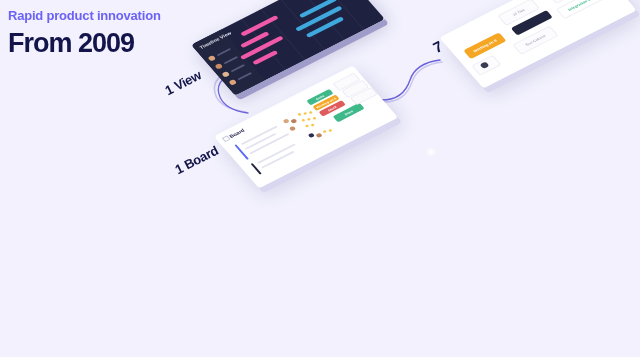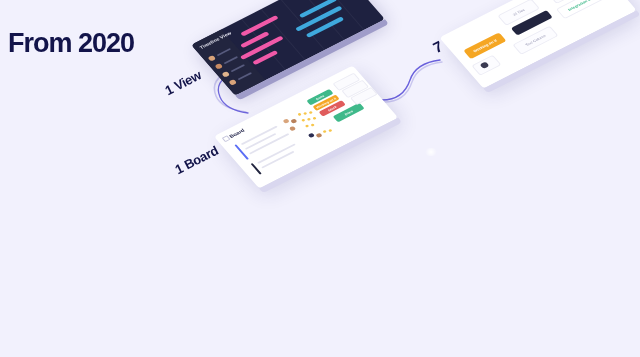--- a/index.html
+++ b/index.html
@@ -149,6 +149,7 @@
 
 <div class="stage">
 
+  <div class="eyebrow">Rapid product innovation</div>
   <div class="headline">From 2020</div>
 
   <svg class="connectors" viewBox="0 0 640 357" width="640" height="357">

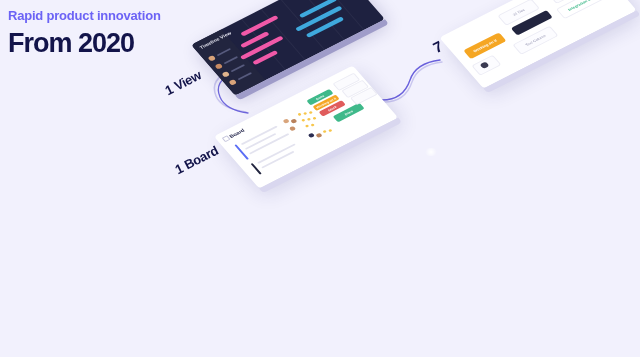--- a/index.html
+++ b/index.html
@@ -150,7 +150,7 @@
 <div class="stage">
 
   <div class="eyebrow">Rapid product innovation</div>
-  <div class="headline">From 2020</div>
+  <div class="headline">From 2009</div>
 
   <svg class="connectors" viewBox="0 0 640 357" width="640" height="357">
     <path d="M236,68 C214,76 212,86 216,96 C220,106 232,110 246,112" fill="none" stroke="#c9c6ef" stroke-width="1.6" stroke-linecap="round"></path>

